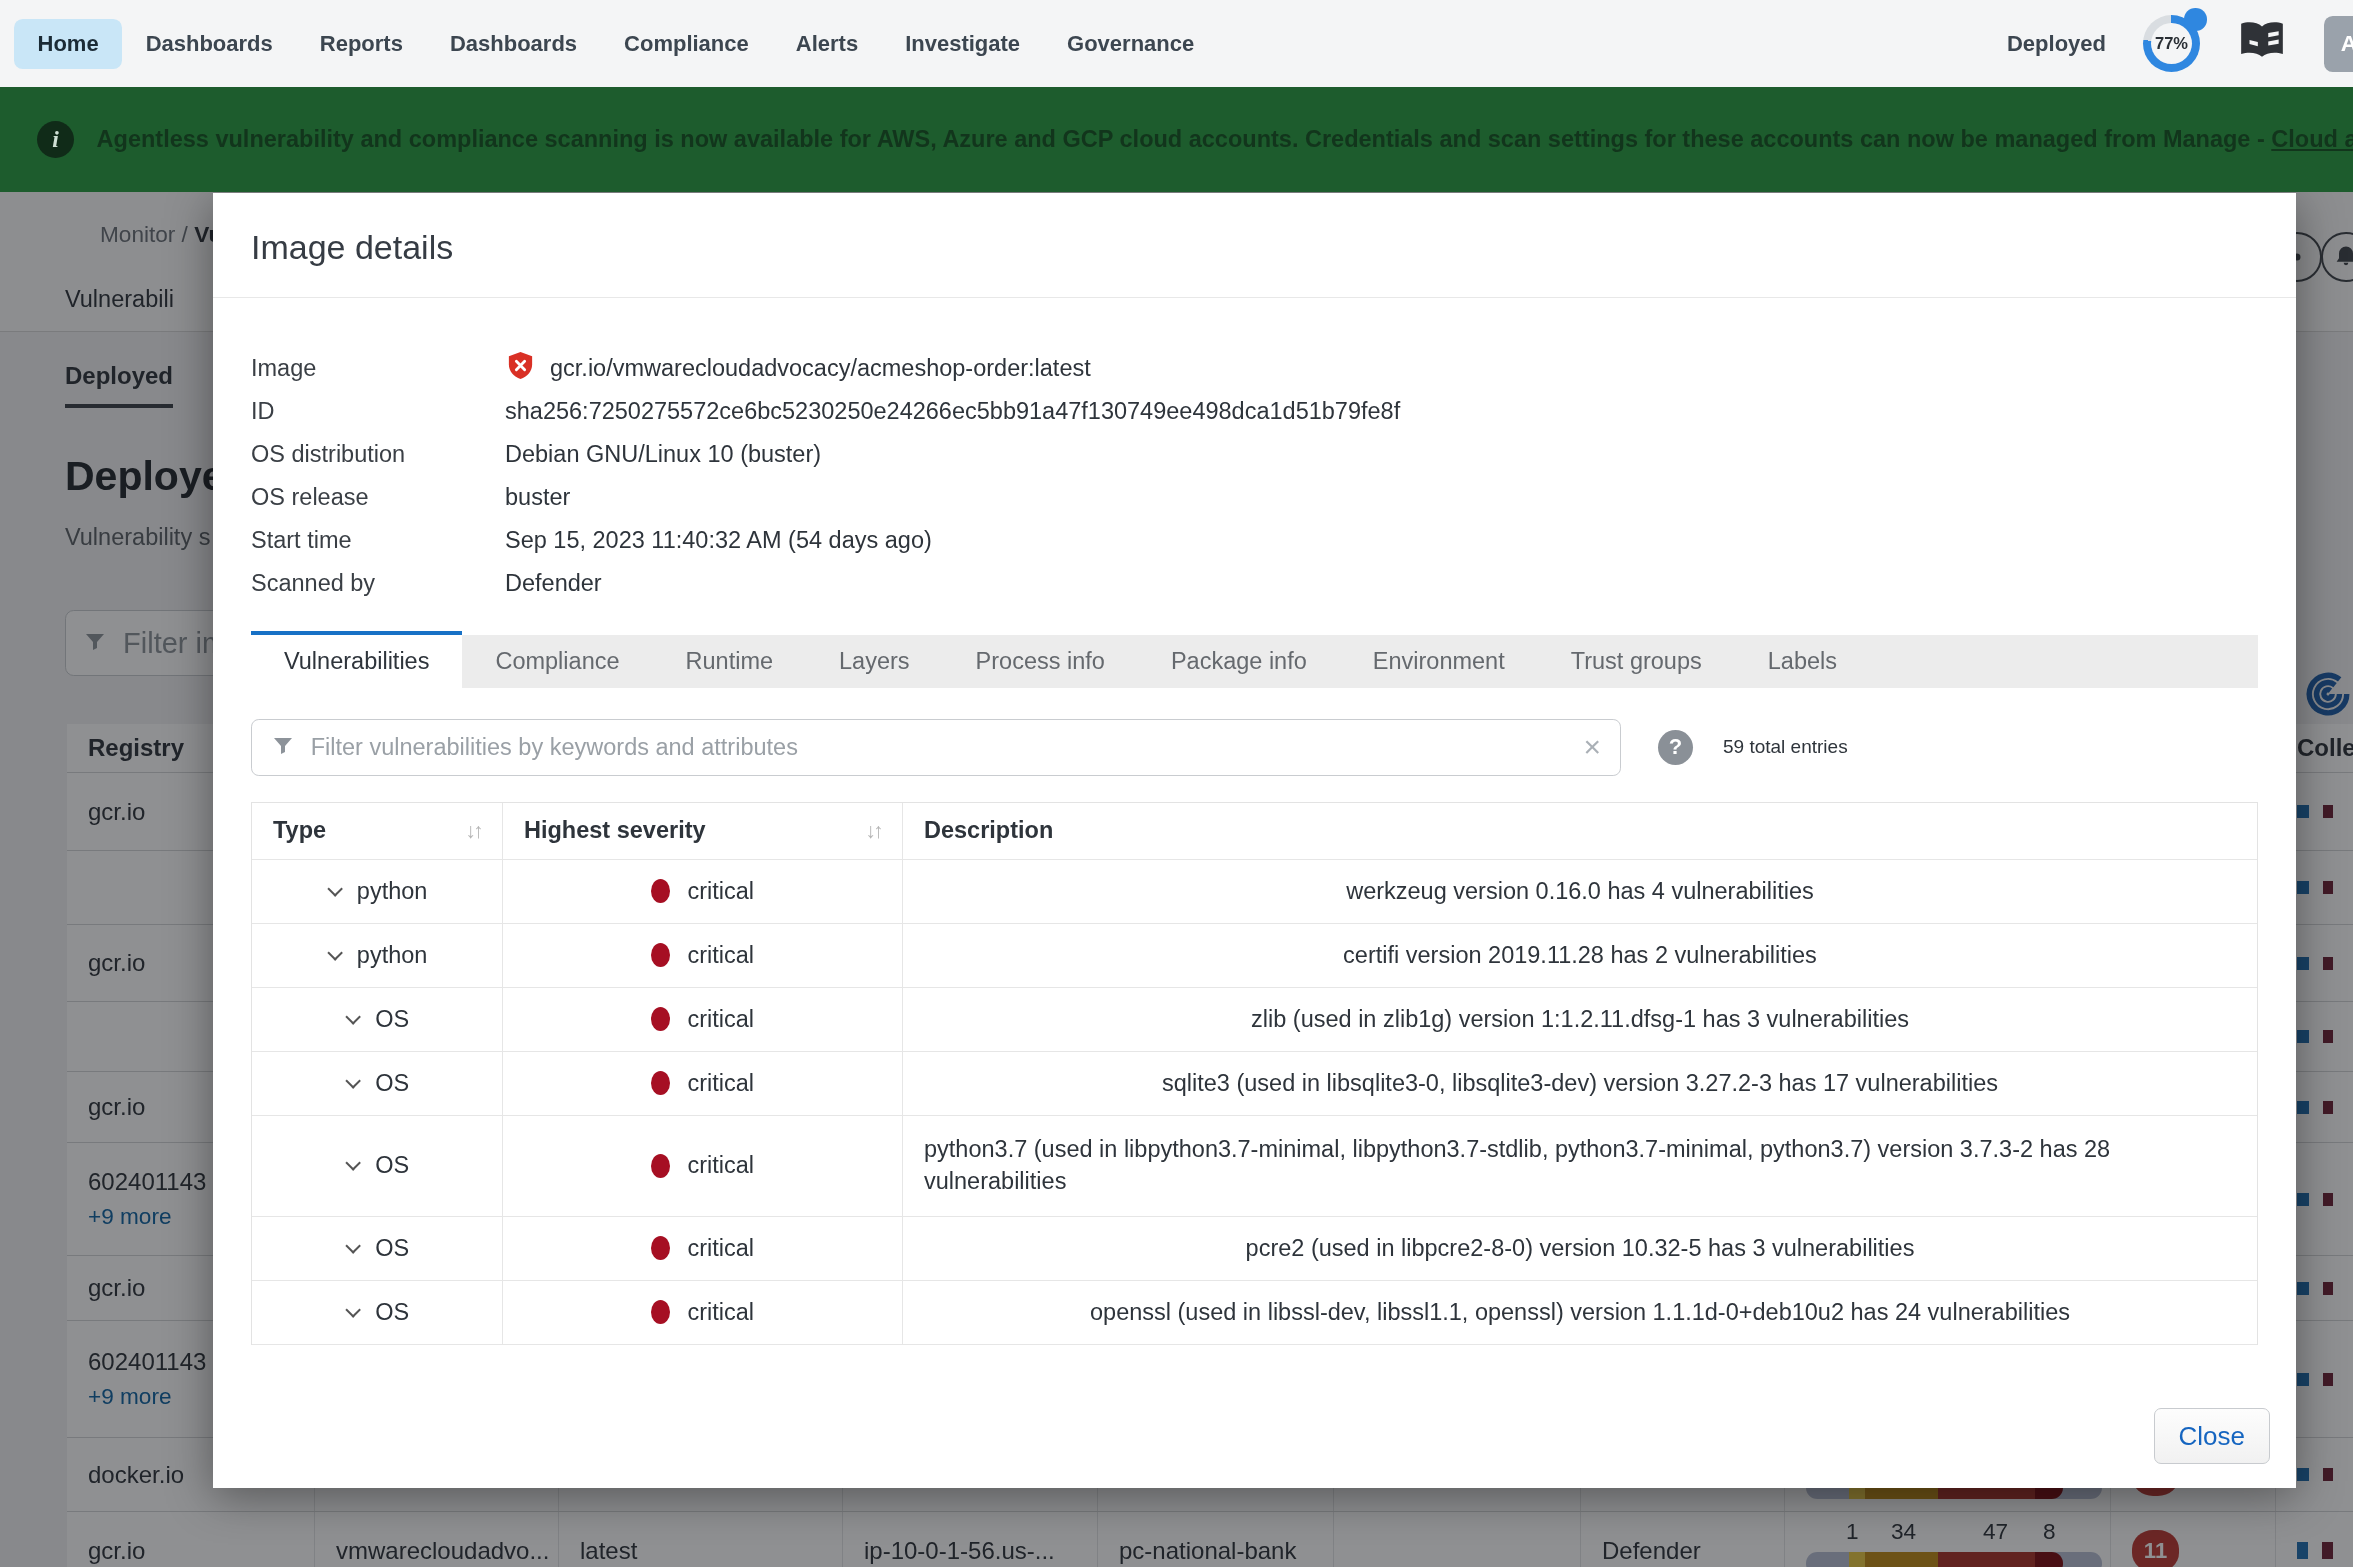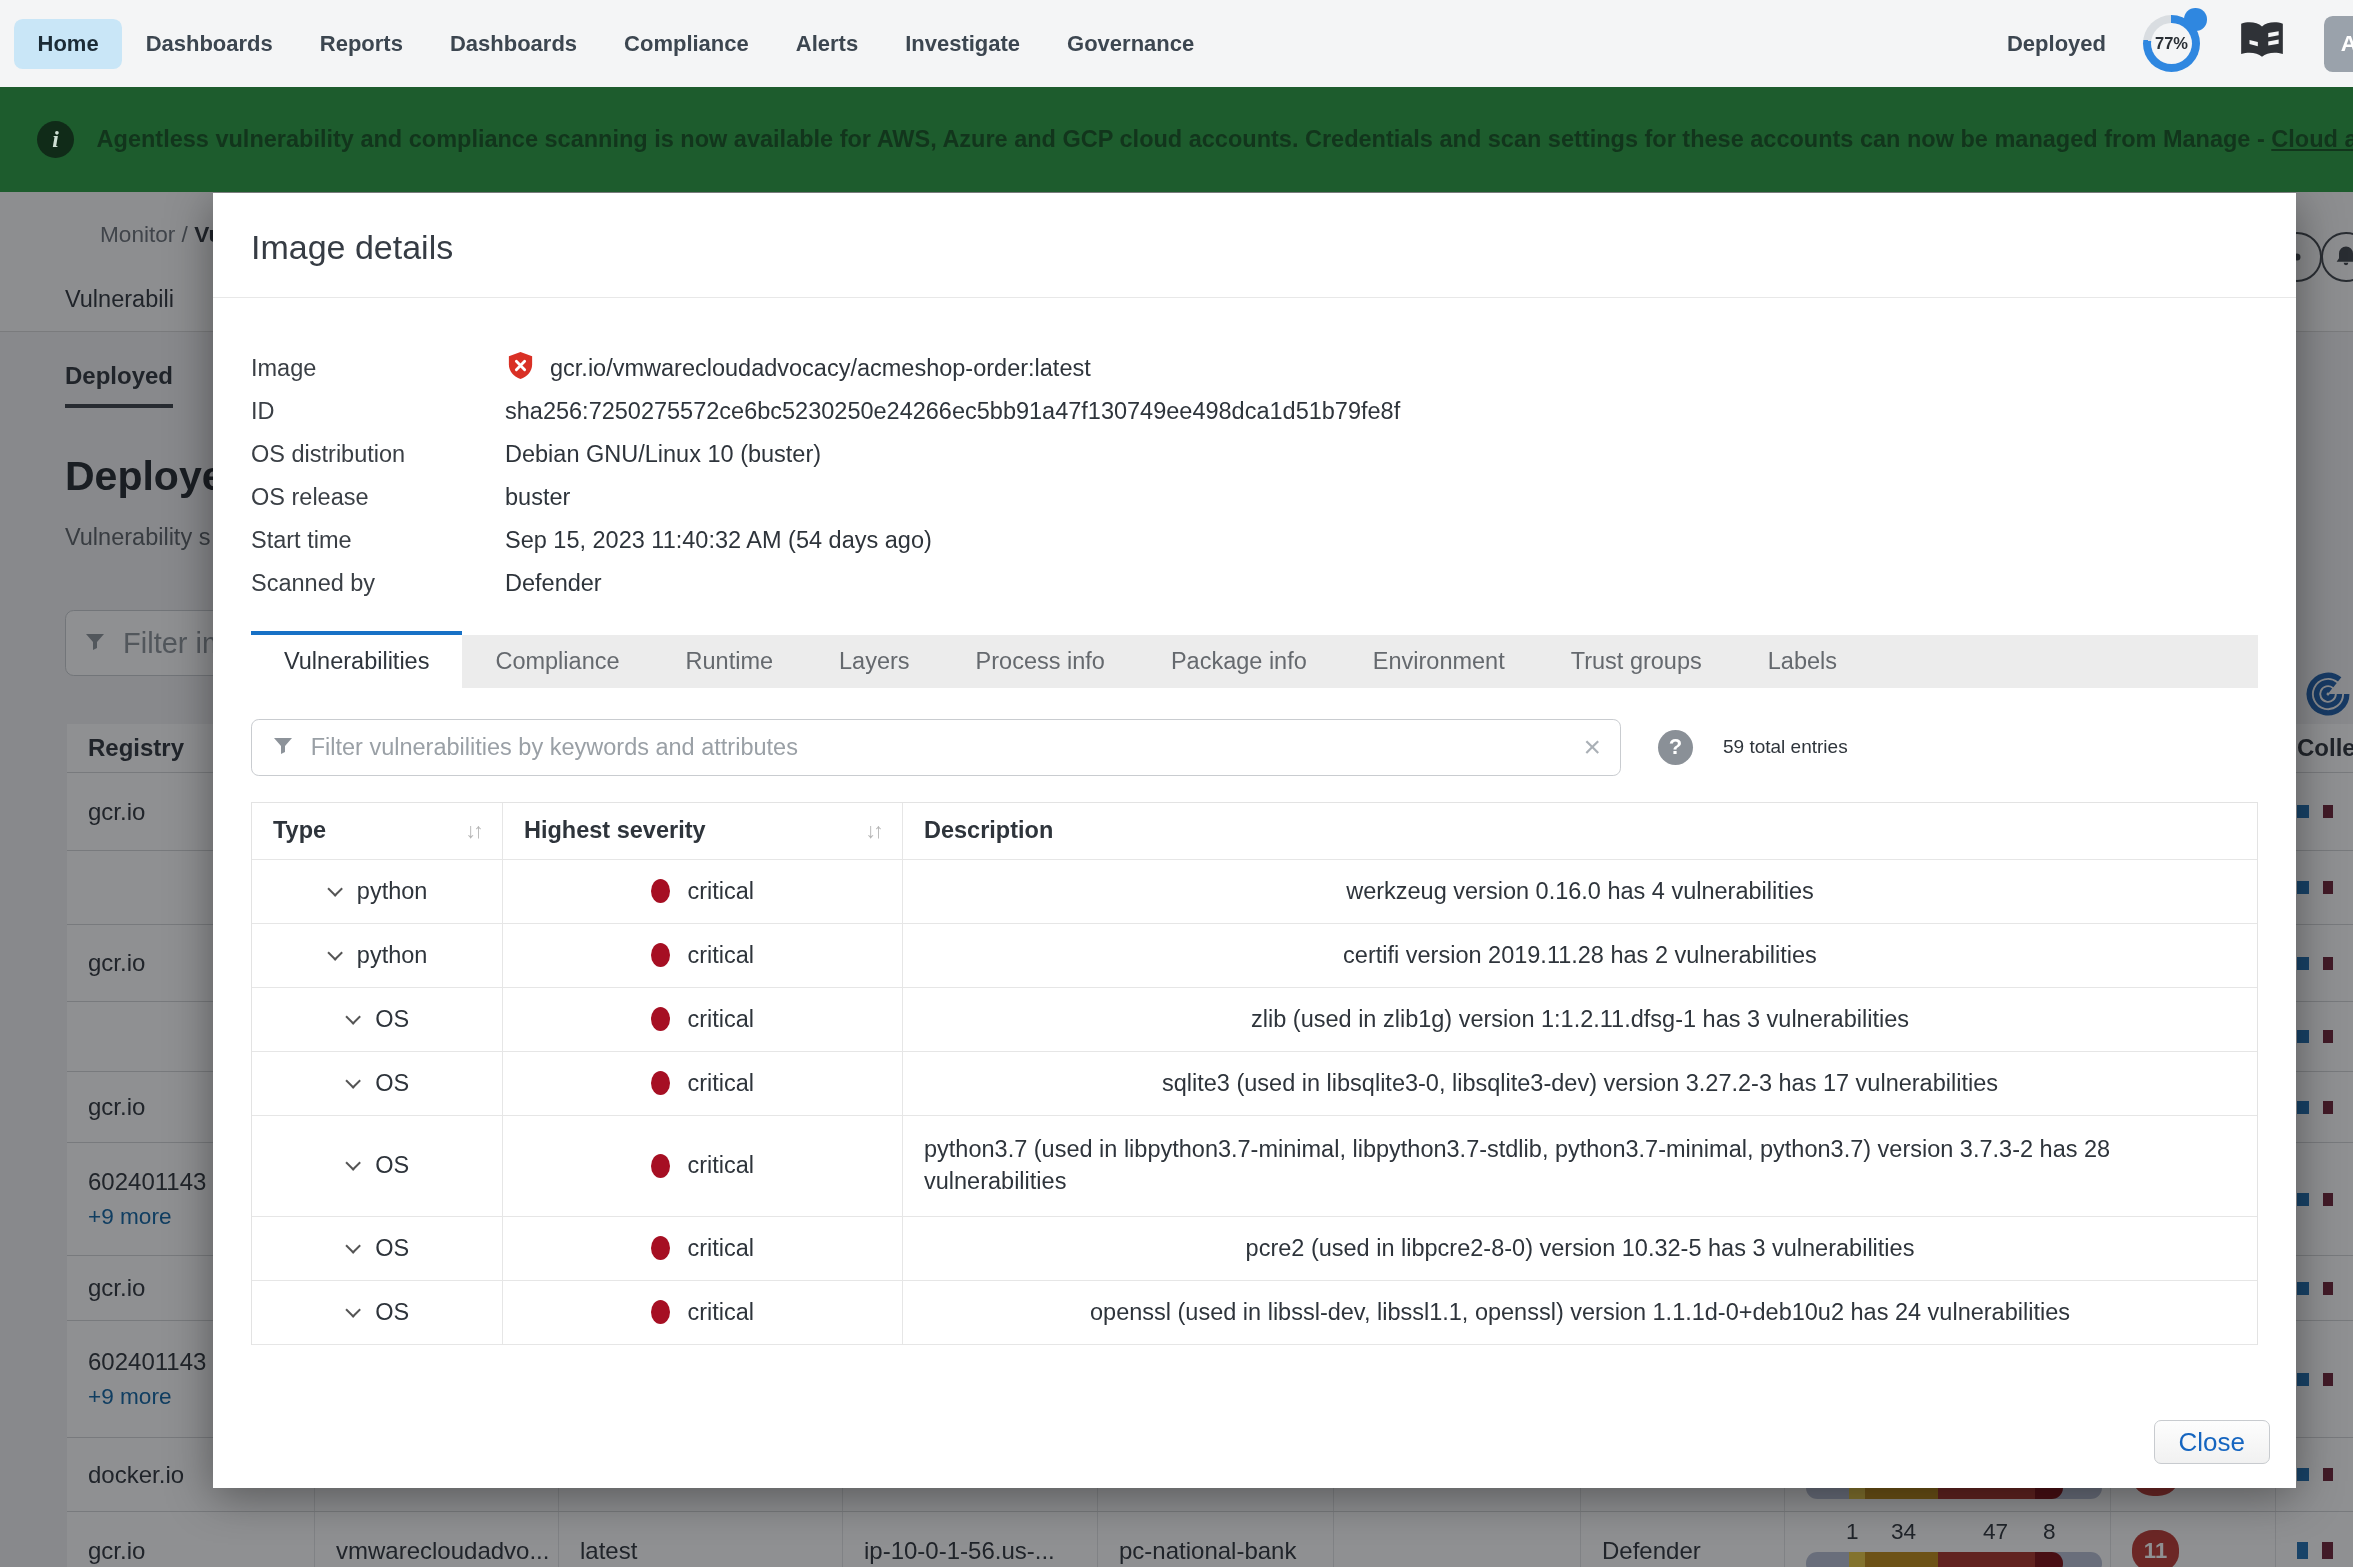--- a/index.html
+++ b/index.html
@@ -105,7 +105,7 @@
   .vcell-desc { padding:12px 21px !important; line-height:1.35; }
 
   .modal-footer { position:absolute; right:26px; bottom:24px; }
-  .close-btn { min-width:103px; height:44px; padding:0 24px; background:linear-gradient(#fdfdfd,#f1f1f1); border:0.9px solid #c8cbcf; border-radius:7px; color:#1565c0; font-size:26px; font-family:inherit; cursor:pointer; }
+  .close-btn { min-width:103px; height:56px; padding:0 24px; background:linear-gradient(#fdfdfd,#f1f1f1); border:0.9px solid #c8cbcf; border-radius:7px; color:#1565c0; font-size:26px; font-family:inherit; cursor:pointer; }
 </style>
 </head>
 <body>

